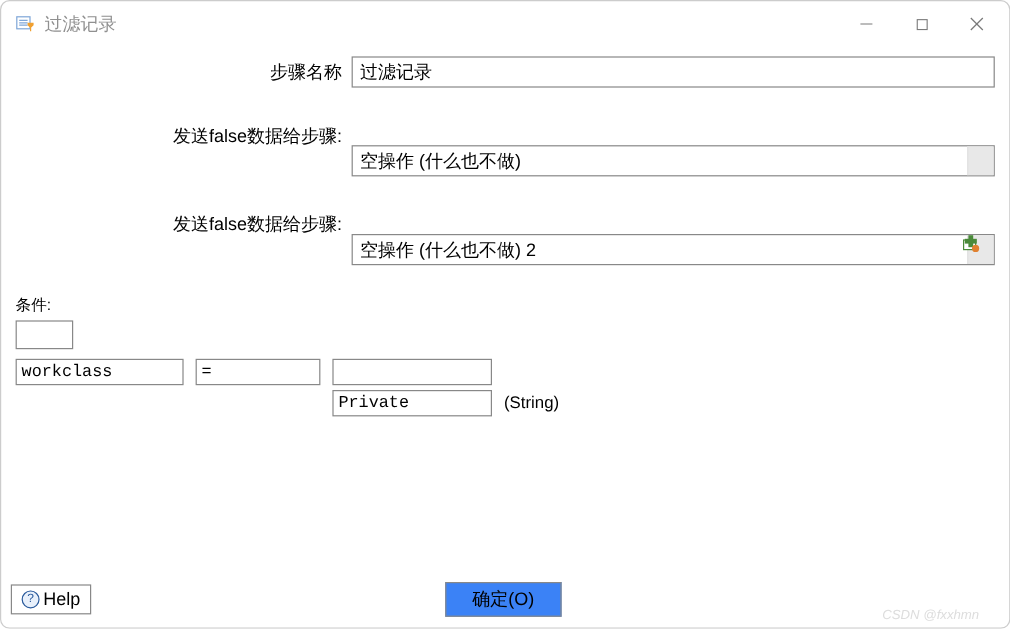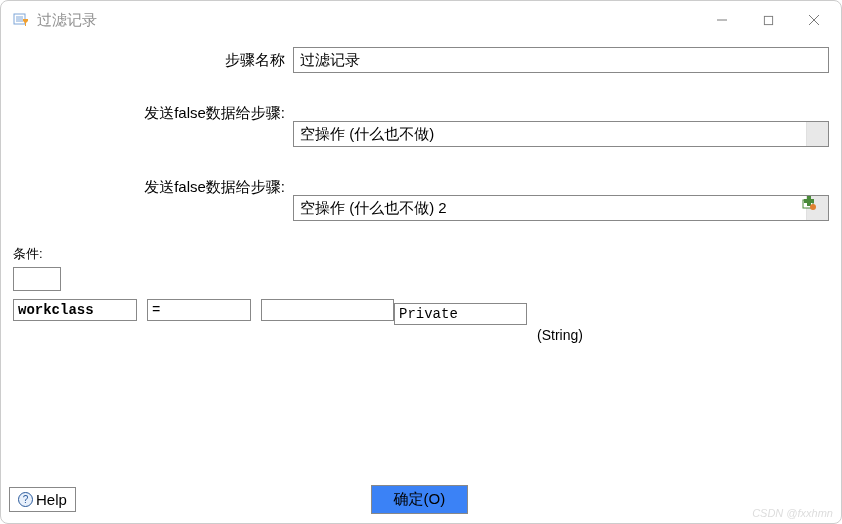--- a/index.html
+++ b/index.html
@@ -135,7 +135,7 @@
       align-items: center;
       font-family: "Courier New", monospace;
     }
-    .cond-field.f1 { width: 124px; font-weight: bold; }
+    .cond-field.f1 { width: 140px; }
     .cond-field.f2 { width: 104px; }
     .cond-value-group { display: flex; flex-direction: row; }
     .cond-field.f3 { width: 133px; }

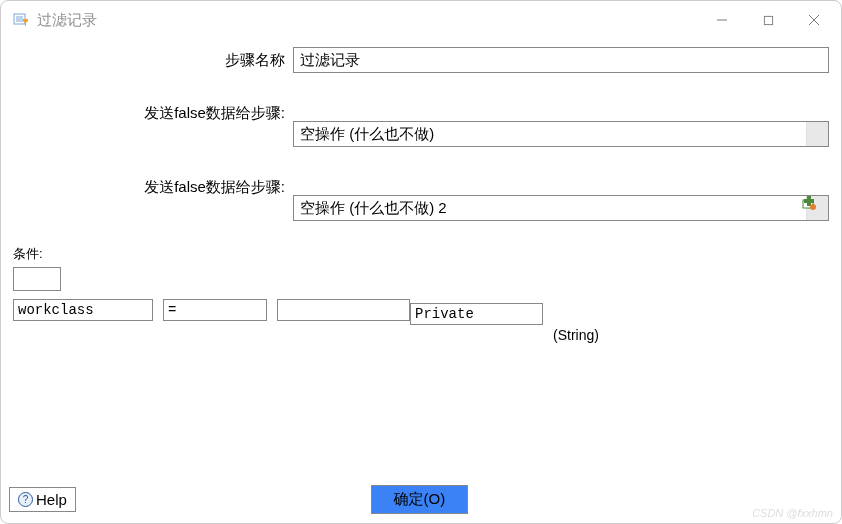--- a/index.html
+++ b/index.html
@@ -137,7 +137,7 @@
     }
     .cond-field.f1 { width: 140px; }
     .cond-field.f2 { width: 104px; }
-    .cond-value-group { display: flex; flex-direction: row; }
+    .cond-value-group { display: flex; flex-direction: column; }
     .cond-field.f3 { width: 133px; }
     .cond-field.f4 { width: 133px; margin-top: 4px; }
     .cond-type {

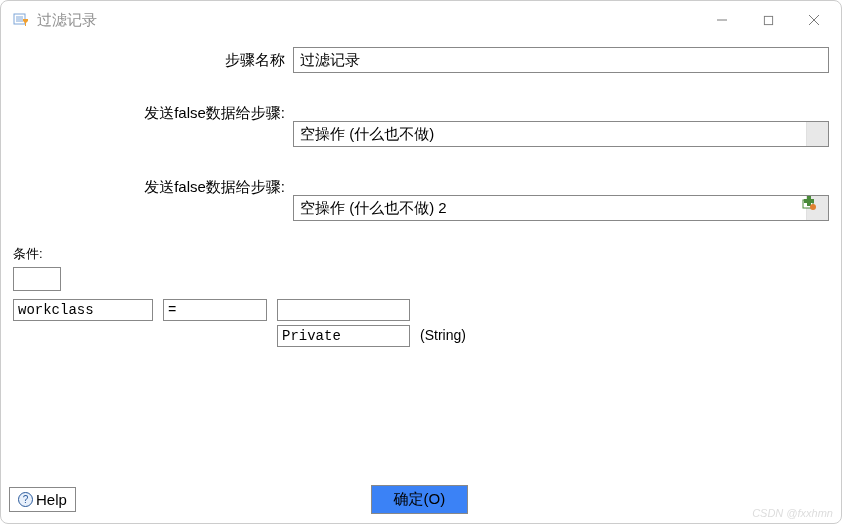--- a/index.html
+++ b/index.html
@@ -193,7 +193,7 @@
     }
     .watermark {
       position: absolute;
-      right: 8px;
+      right: 25px;
       bottom: 4px;
       color: #ddd;
       font-size: 11px;

